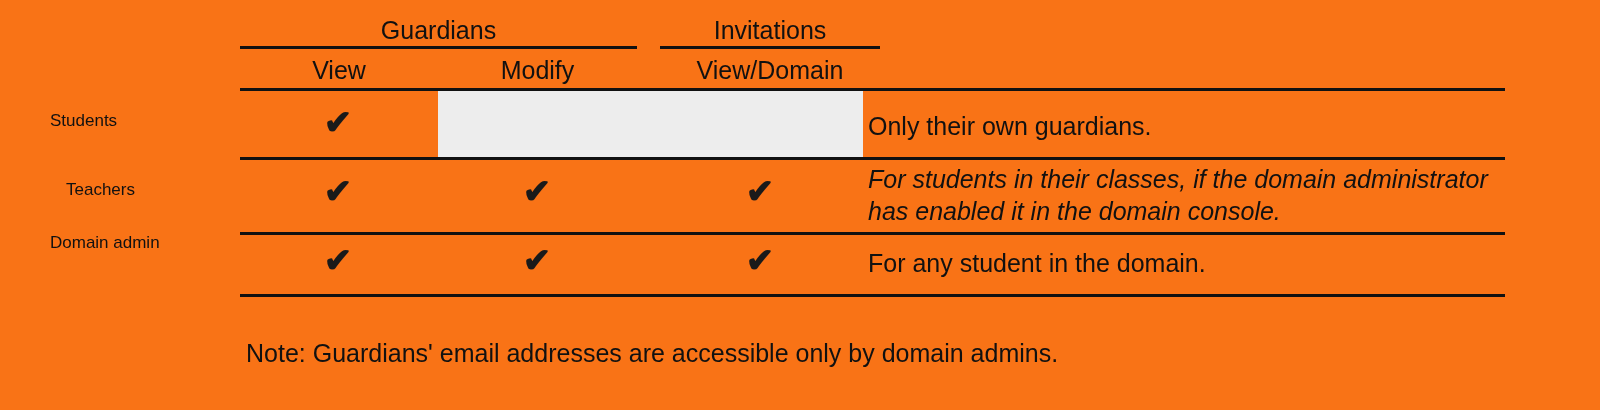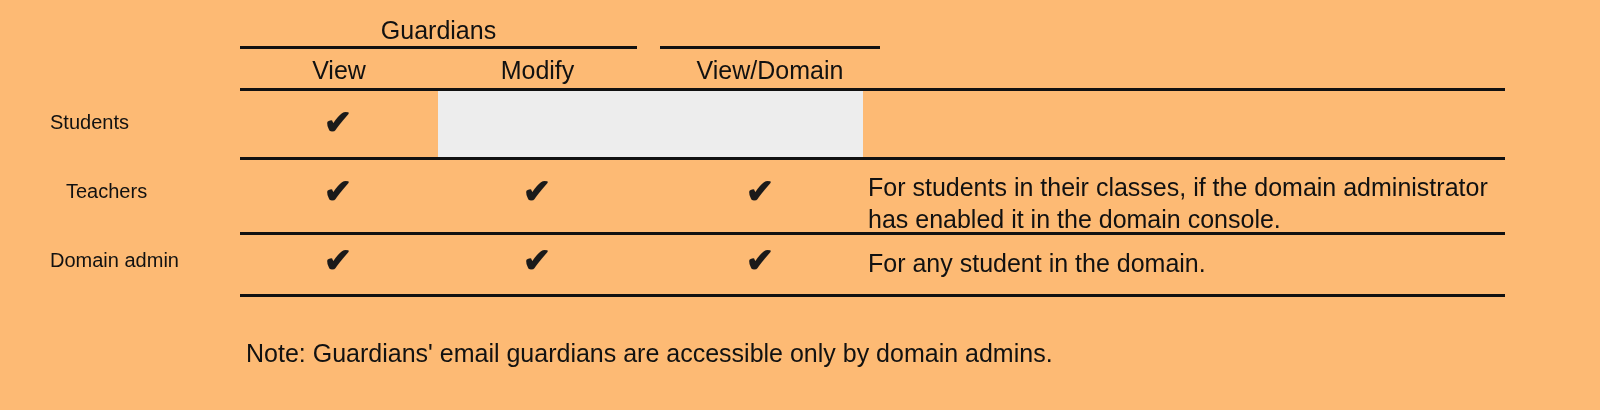--- a/index.html
+++ b/index.html
@@ -21,7 +21,7 @@
     left: 0; top: 0;
     width: 1600px;
     height: 410px;
-    background: #fdba74;
+    background: #f97316;
   }
 
   

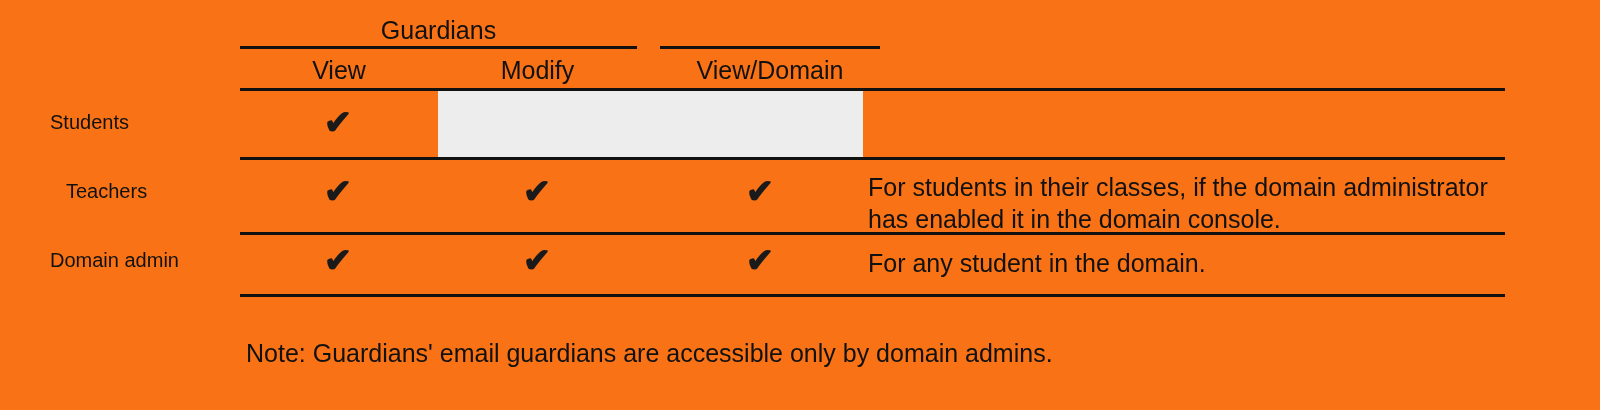--- a/index.html
+++ b/index.html
@@ -143,6 +143,7 @@
   <div class="group-head" id="group-guardians">Guardians</div>
   <div class="group-rule" id="rule-guardians"></div>
 
+  <div class="group-head" id="group-invitations">Invitations</div>
   <div class="group-rule" id="rule-invitations"></div>
 
   <div class="col-head" id="col-view">View</div>

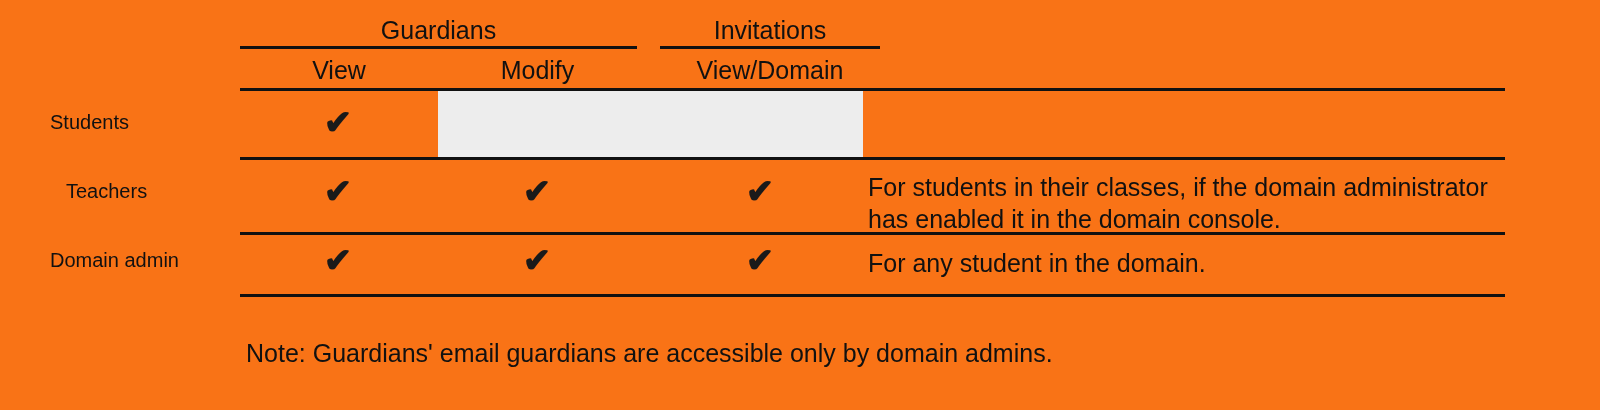--- a/index.html
+++ b/index.html
@@ -85,7 +85,7 @@
   .row-label {
     position: absolute;
     left: 50px;
-    font-size: 20px;
+    font-size: 17px;
     line-height: 1;
     color: #111;
     white-space: nowrap;

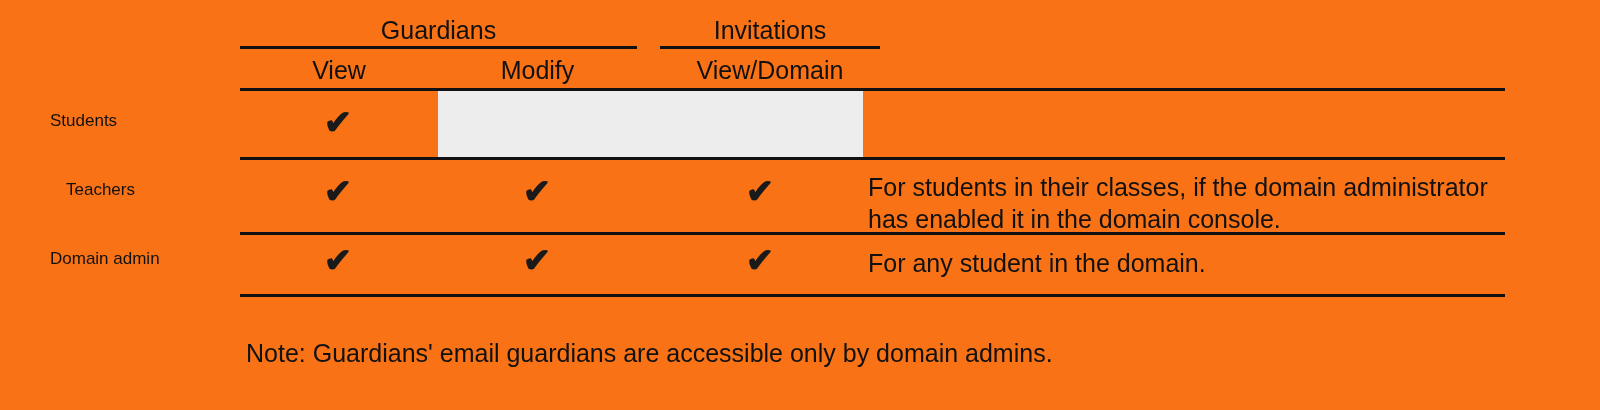--- a/index.html
+++ b/index.html
@@ -158,6 +158,7 @@
   <div class="check c-view r-students">✔</div>
   <div class="check c-modify r-students"></div>
   <div class="check c-invite r-students"></div>
+  <div class="note-cell" id="note-students">Only their own guardians.</div>
   <div class="hrule" id="hrule-r1"></div>
 
   <div class="row-label" id="label-teachers">Teachers</div>

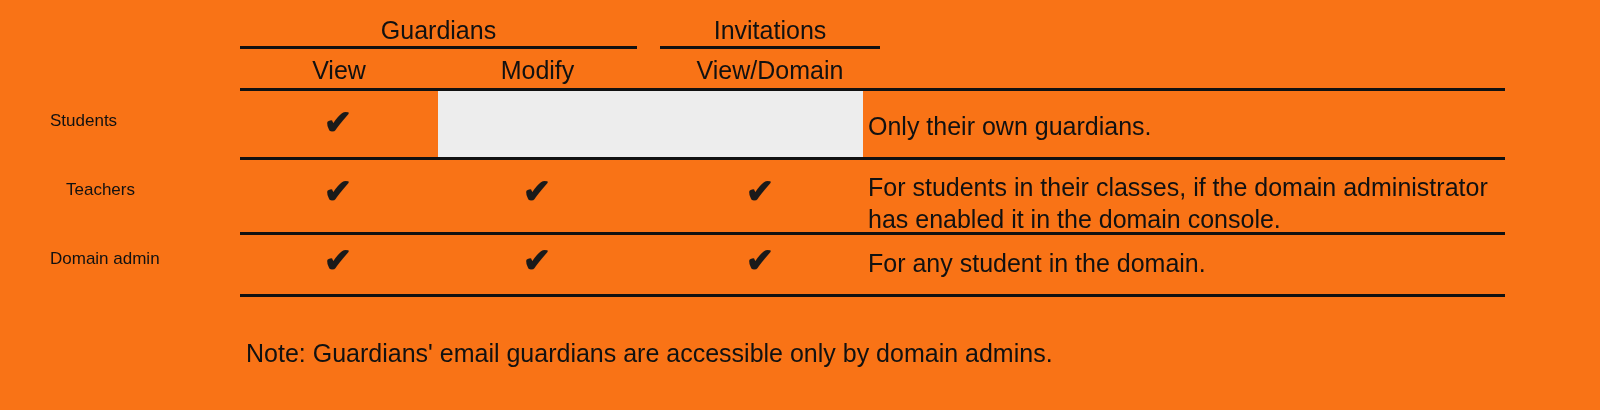--- a/index.html
+++ b/index.html
@@ -121,7 +121,7 @@
     width: 640px;
   }
   #note-students { top: 110px; }
-  #note-teachers { top: 171px; }
+  #note-teachers { top: 163px; font-style: italic; }
   #note-admin { top: 247px; }
 
   

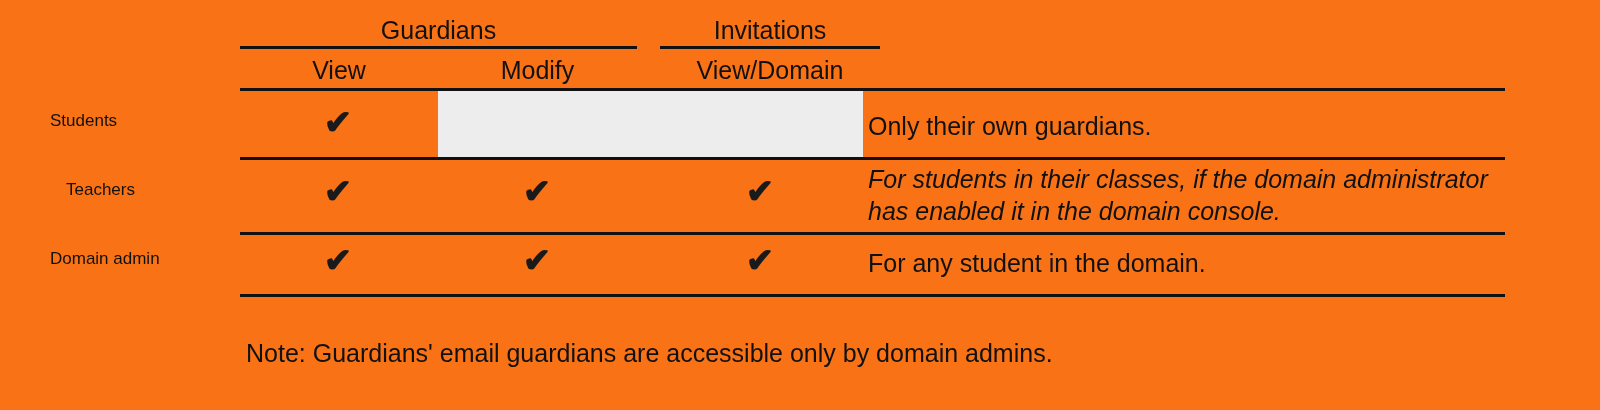--- a/index.html
+++ b/index.html
@@ -92,7 +92,7 @@
   }
   #label-students { top: 112px; }
   #label-teachers { top: 181px; margin-left: 16px; }
-  #label-domain-admin { top: 250px; }
+  #label-domain-admin { top: 234px; }
 
   
   .check {

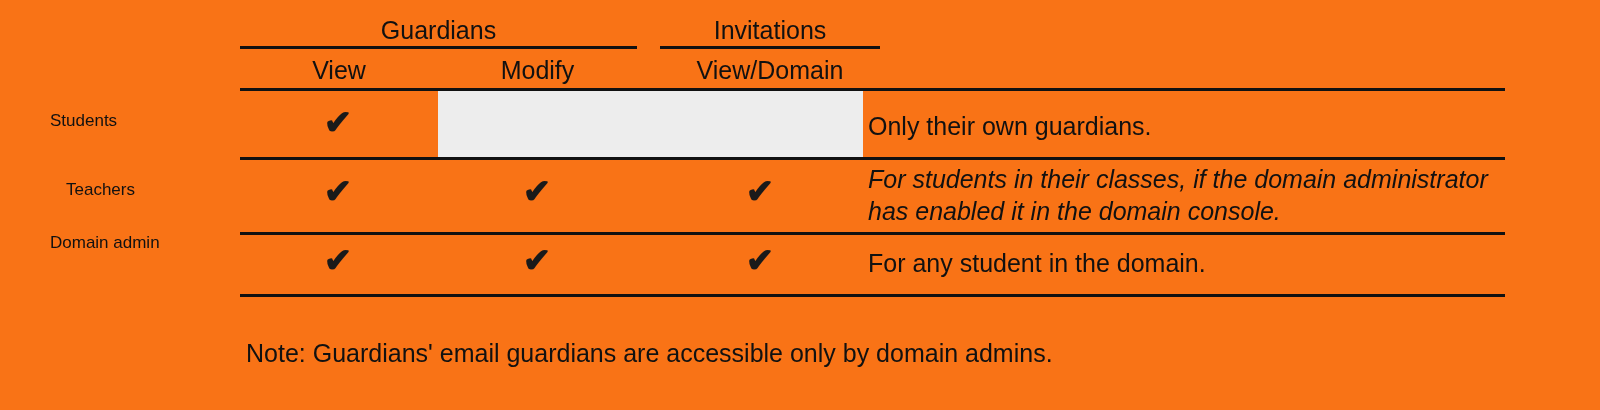--- a/index.html
+++ b/index.html
@@ -175,7 +175,7 @@
   <div class="note-cell" id="note-admin">For any student in the domain.</div>
   <div class="hrule" id="hrule-bottom"></div>
 
-  <div id="footnote">Note: Guardians' email guardians are accessible only by domain admins.</div>
+  <div id="footnote">Note: Guardians' email addresses are accessible only by domain admins.</div>
 
 </div>
 

